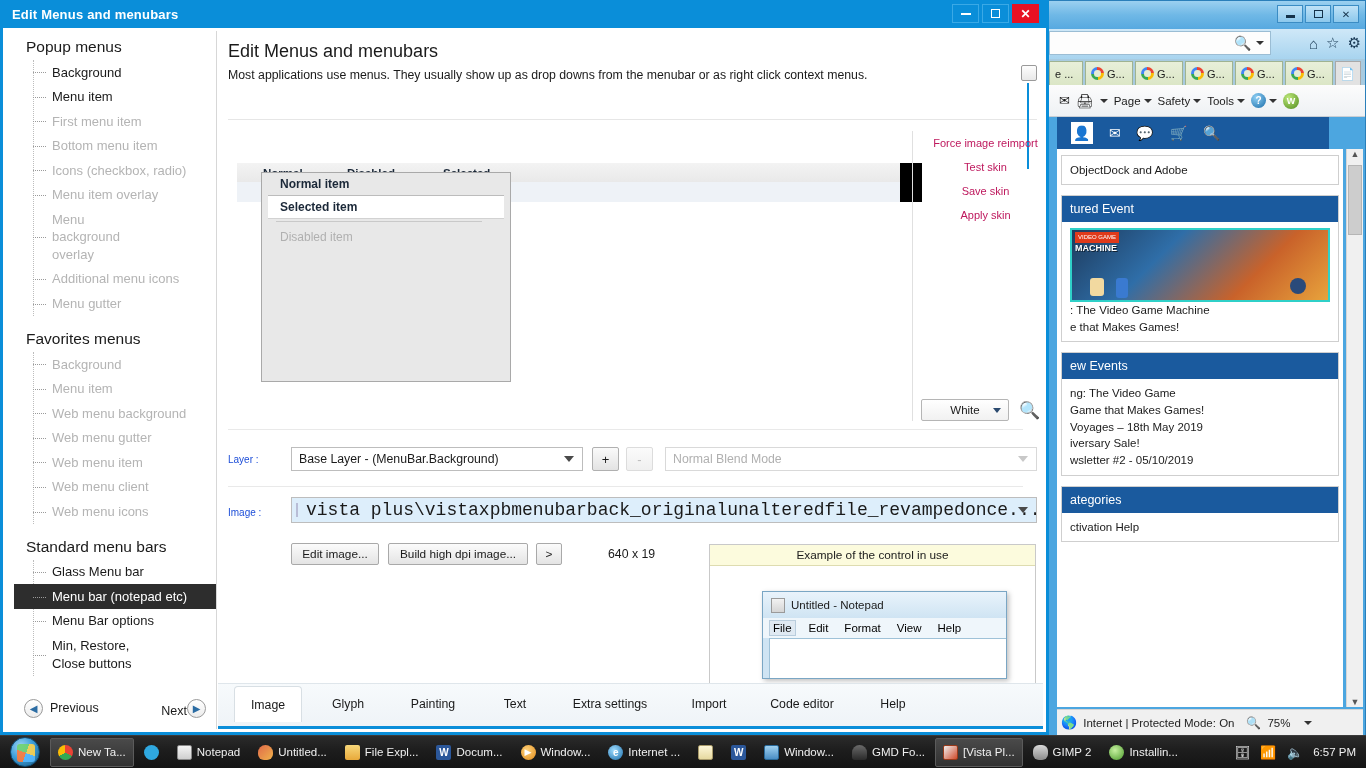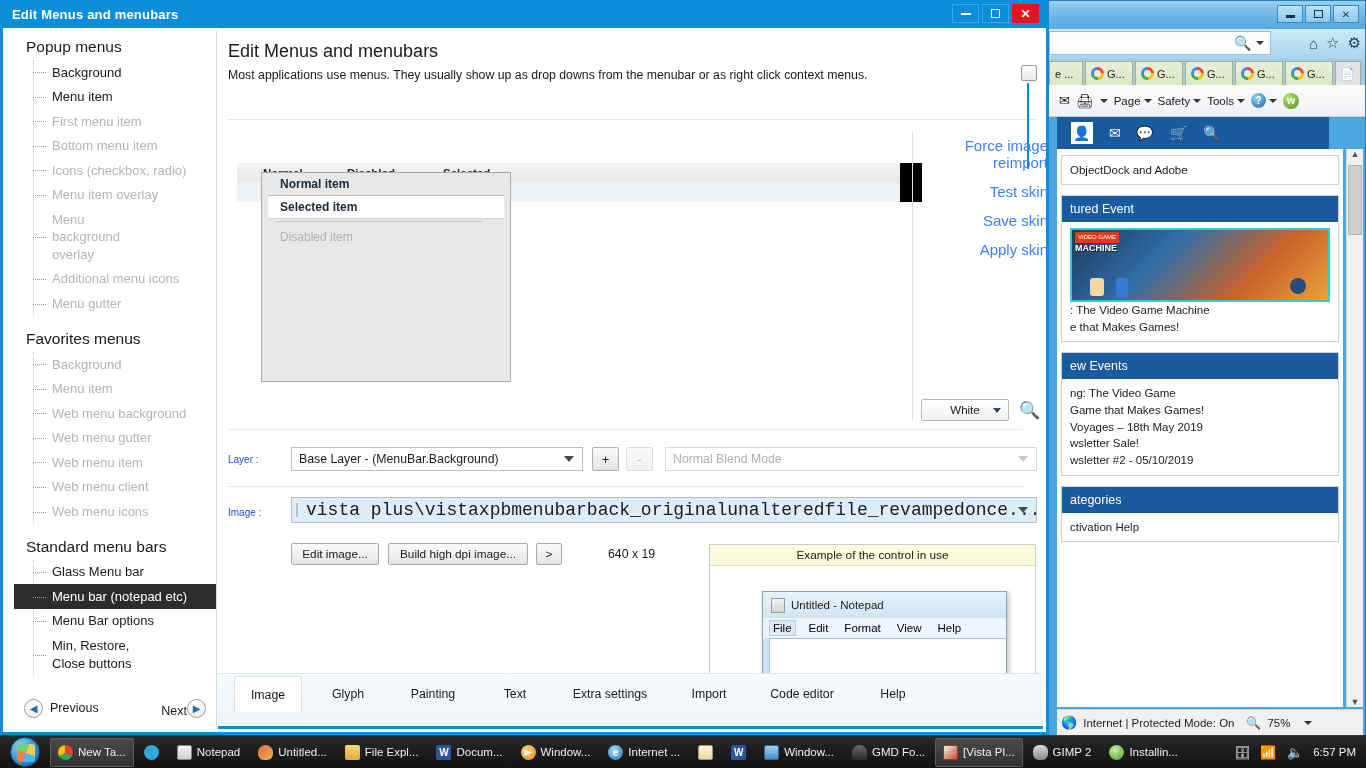--- a/index.html
+++ b/index.html
@@ -193,7 +193,7 @@
   .skin-links {
     position: absolute; left: 705px; top: 100px; width: 125px; text-align: center;
   }
-  .skin-link { display:block; font-size: 15px; color: #3b82f6; padding: 6px 0; cursor:pointer;text-align:right; }
+  .skin-link { display:block; font-size: 11px; color: #be185d; padding: 6px 0; cursor:pointer; }
   .skin-sep-v { position: absolute; left: 694px; top: 100px; width: 1px; height: 290px; background: #e0e0e0; }
 
   .color-row { position: absolute; left: 703px; top: 368px; display: flex; align-items: center; gap: 10px; }

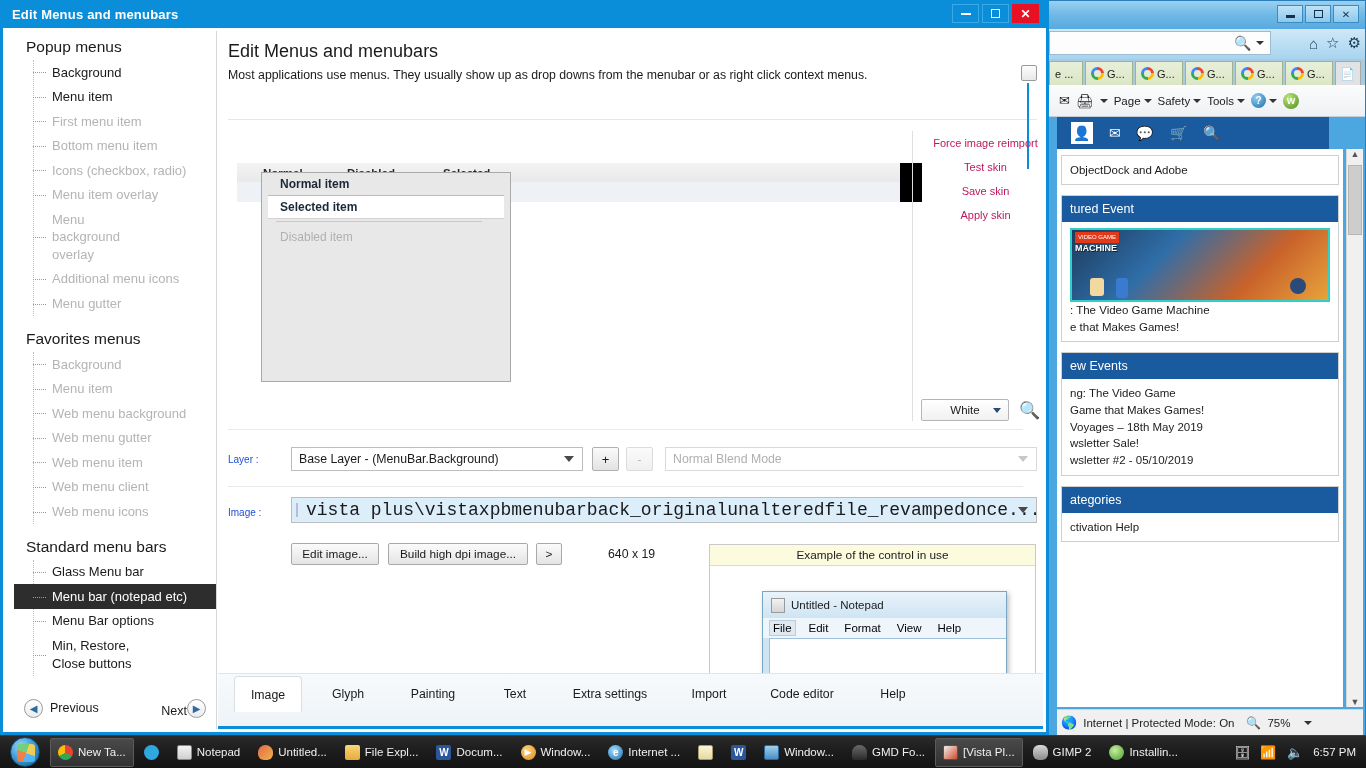--- a/index.html
+++ b/index.html
@@ -444,7 +444,7 @@
             <div>ng: The Video Game</div>
             <div>Game that Makes Games!</div>
             <div>Voyages – 18th May 2019</div>
-            <div>wsletter Sale!</div>
+            <div>iversary Sale!</div>
             <div>wsletter #2 - 05/10/2019</div>
           </div>
         </div>

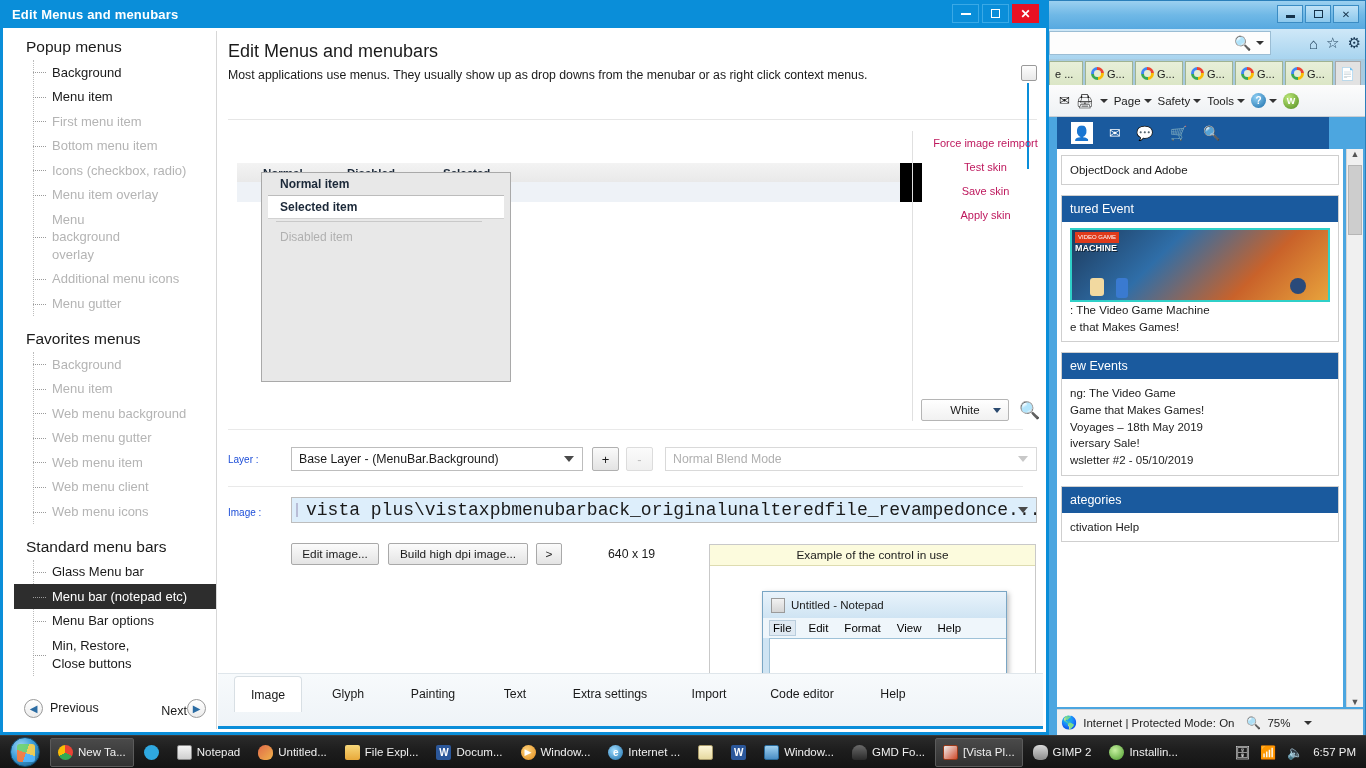--- a/index.html
+++ b/index.html
@@ -274,7 +274,7 @@
   .np-leftstrip { position:absolute; left:0; top:46px; bottom:0; width:6px; background:#cfe4f3;}
 
   .tabbar {
-    position:absolute; left:0; right:0; bottom:0; height: 56px;
+    position:absolute; left:0; right:0; bottom:0; height: 46px;
     background: linear-gradient(180deg,#f7fafc,#eef3f7);
     border-top: 1px solid #dfe6eb;
   }

